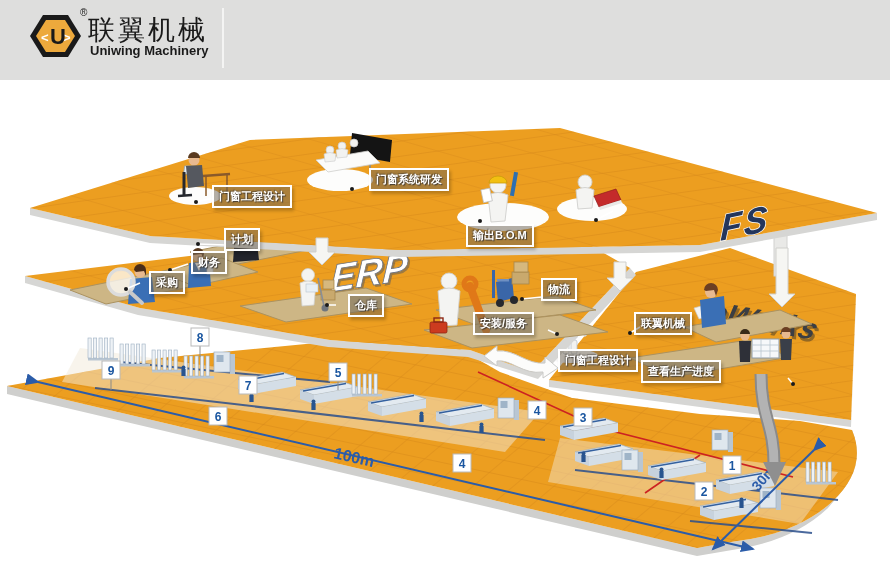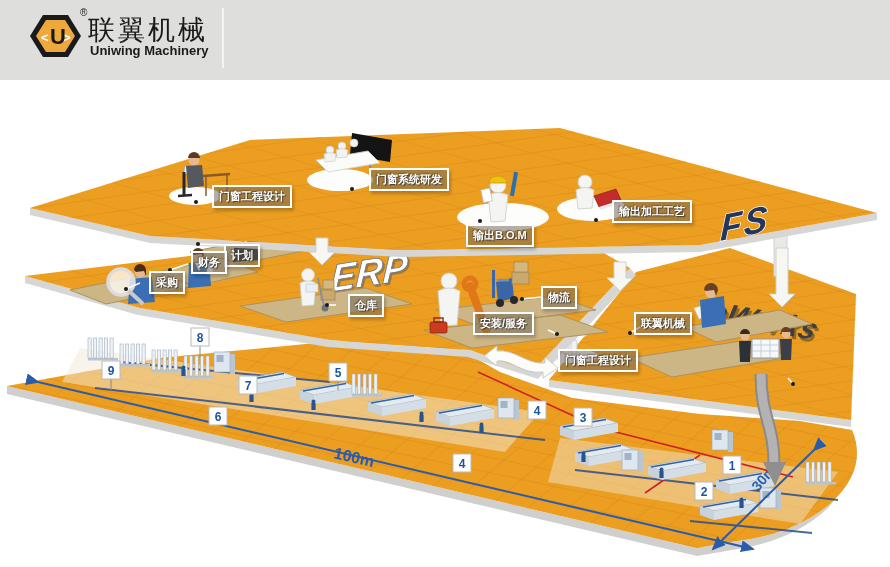--- a/index.html
+++ b/index.html
@@ -413,7 +413,6 @@
   <div class="lbl" style="left:212px;top:185px">门窗工程设计</div>
   <div class="lbl" style="left:369px;top:168px">门窗系统研发</div>
   <div class="lbl" style="left:466px;top:224px">输出B.O.M</div>
-  <div class="lbl" style="left:612px;top:200px">输出加工工艺</div>
 
   <div class="lbl" style="left:224px;top:244px">计划</div>
   <div class="lbl" style="left:191px;top:251px">财务</div>

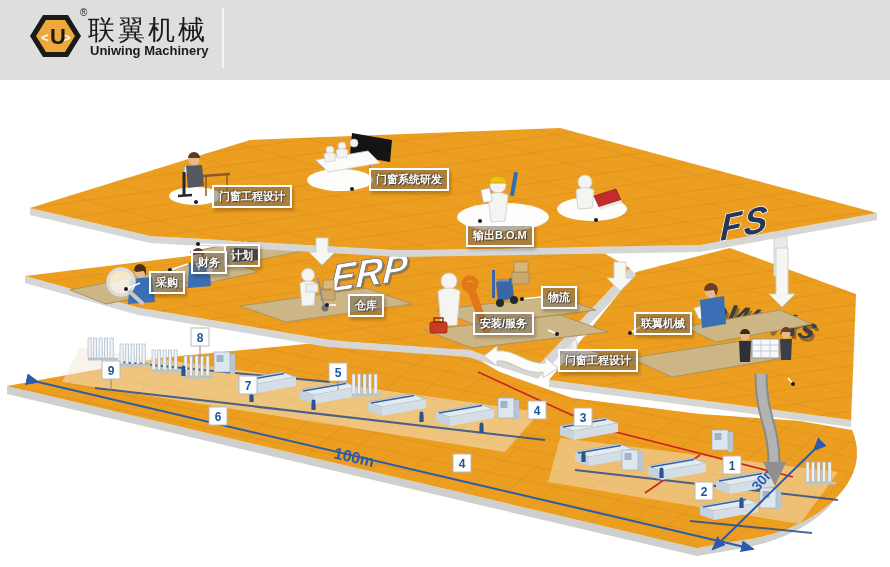--- a/index.html
+++ b/index.html
@@ -414,7 +414,7 @@
   <div class="lbl" style="left:369px;top:168px">门窗系统研发</div>
   <div class="lbl" style="left:466px;top:224px">输出B.O.M</div>
 
-  <div class="lbl" style="left:224px;top:244px">计划</div>
+  <div class="lbl" style="left:224px;top:228px">计划</div>
   <div class="lbl" style="left:191px;top:251px">财务</div>
   <div class="lbl" style="left:149px;top:271px">采购</div>
   <div class="lbl" style="left:348px;top:294px">仓库</div>

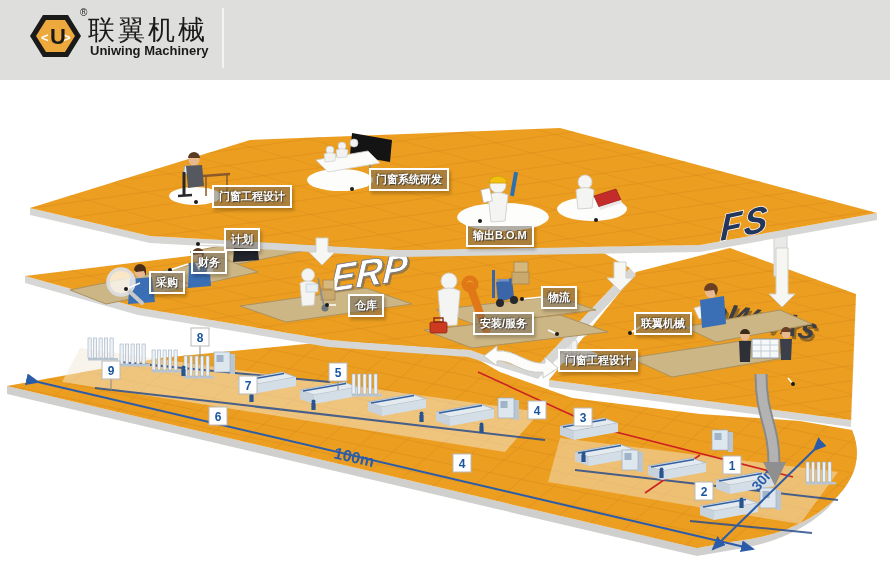--- a/index.html
+++ b/index.html
@@ -418,7 +418,7 @@
   <div class="lbl" style="left:191px;top:251px">财务</div>
   <div class="lbl" style="left:149px;top:271px">采购</div>
   <div class="lbl" style="left:348px;top:294px">仓库</div>
-  <div class="lbl" style="left:541px;top:286px">物流</div>
+  <div class="lbl" style="left:541px;top:278px">物流</div>
   <div class="lbl" style="left:473px;top:312px">安装/服务</div>
 
   <div class="lbl" style="left:634px;top:312px">联翼机械</div>

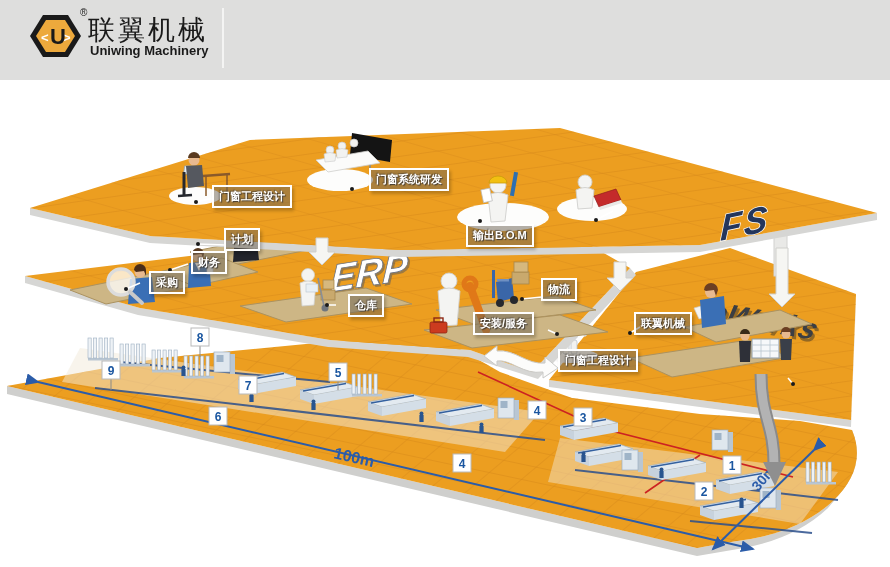--- a/index.html
+++ b/index.html
@@ -423,6 +423,7 @@
 
   <div class="lbl" style="left:634px;top:312px">联翼机械</div>
   <div class="lbl" style="left:558px;top:349px">门窗工程设计</div>
+  <div class="lbl" style="left:641px;top:360px">查看生产进度</div>
 
 </div>
 

